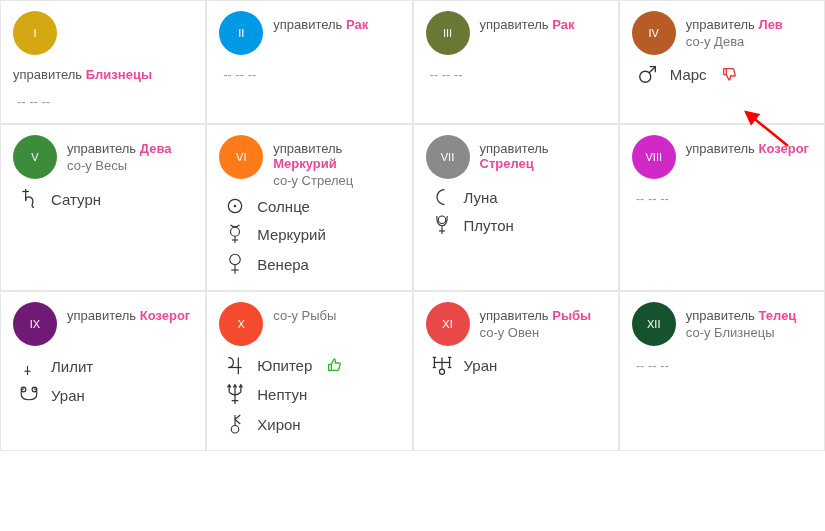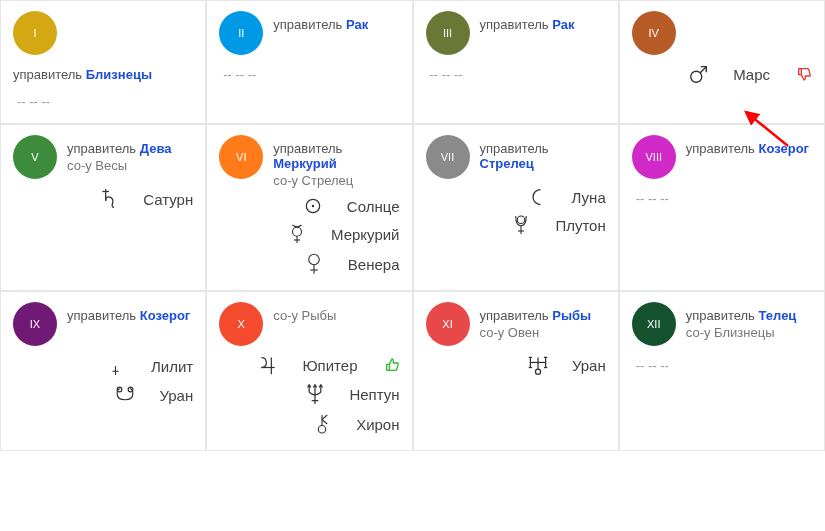--- a/index.html
+++ b/index.html
@@ -10,7 +10,7 @@
 .badge { width: 44px; height: 44px; border-radius: 50%; display: flex; align-items: center; justify-content: center; color: #fff; font-size: 11px; font-weight: normal; flex-shrink:0; }
 .titles { display: flex; flex-direction: column; gap: 2px; padding-top: 6px; }
 .ruler-line { color: #555; font-size: 13px; }
-.ruler-line .sign { font-weight: 700; color: #1d4ed8; }
+.ruler-line .sign { font-weight: 700; color: #ec4899; }
 .coruler { color: #777; font-size: 13px; }
 .planets { display: flex; flex-direction: column; gap: 6px; margin-top: 6px; margin-left: 4px;}
 .planet-row { display: flex; align-items: center; gap: 22px; font-size: 15px; color: #444; justify-content: flex-end; }

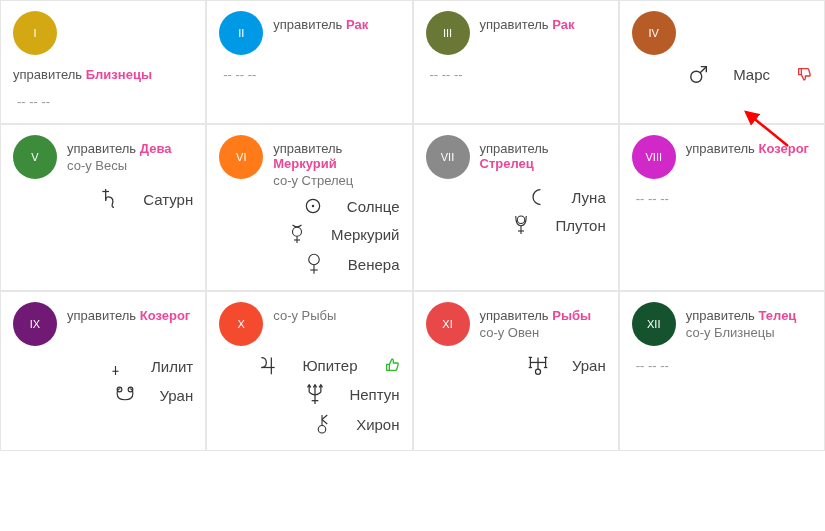--- a/index.html
+++ b/index.html
@@ -57,6 +57,10 @@
     <div class="cell">
       <div class="head">
         <div class="badge" style="background: rgb(184, 92, 39);">IV</div>
+        <div class="titles">
+          <div class="ruler-line"><span>управитель</span>  <span class="sign">Лев</span></div>
+          <div class="coruler"><span>со-у</span> <span>Дева</span></div>
+        </div>
       </div>
       <div class="planets">
         <div class="planet-row">

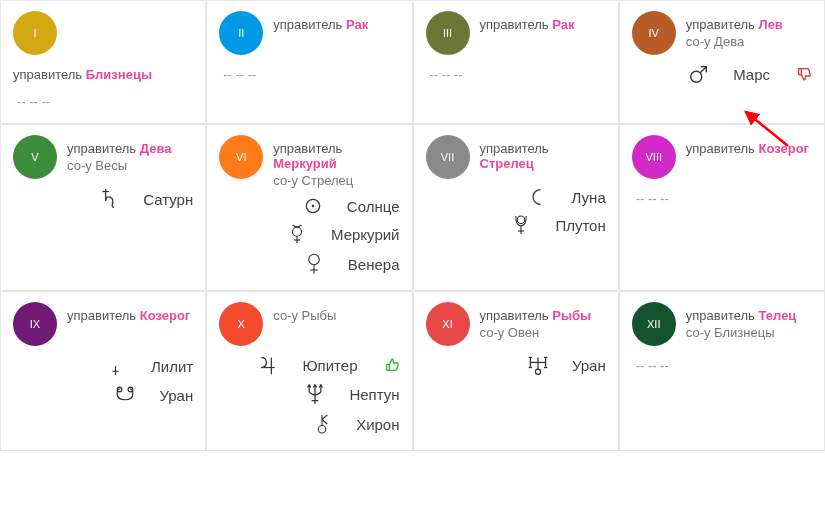--- a/index.html
+++ b/index.html
@@ -13,7 +13,7 @@
 .ruler-line .sign { font-weight: 700; color: #ec4899; }
 .coruler { color: #777; font-size: 13px; }
 .planets { display: flex; flex-direction: column; gap: 6px; margin-top: 6px; margin-left: 4px;}
-.planet-row { display: flex; align-items: center; gap: 22px; font-size: 15px; color: #444; justify-content: flex-end; }
+.planet-row { display: flex; align-items: center; gap: 10px; font-size: 15px; color: #444; }
 .planet-row .sym { width: 24px; display:flex; justify-content:center; }
 .placeholder { color: #999; letter-spacing: 0px; margin-top: 12px; margin-left: 4px; font-size:13px;}
 .thumb { display:inline-flex; margin-left:4px; vertical-align:middle;}

